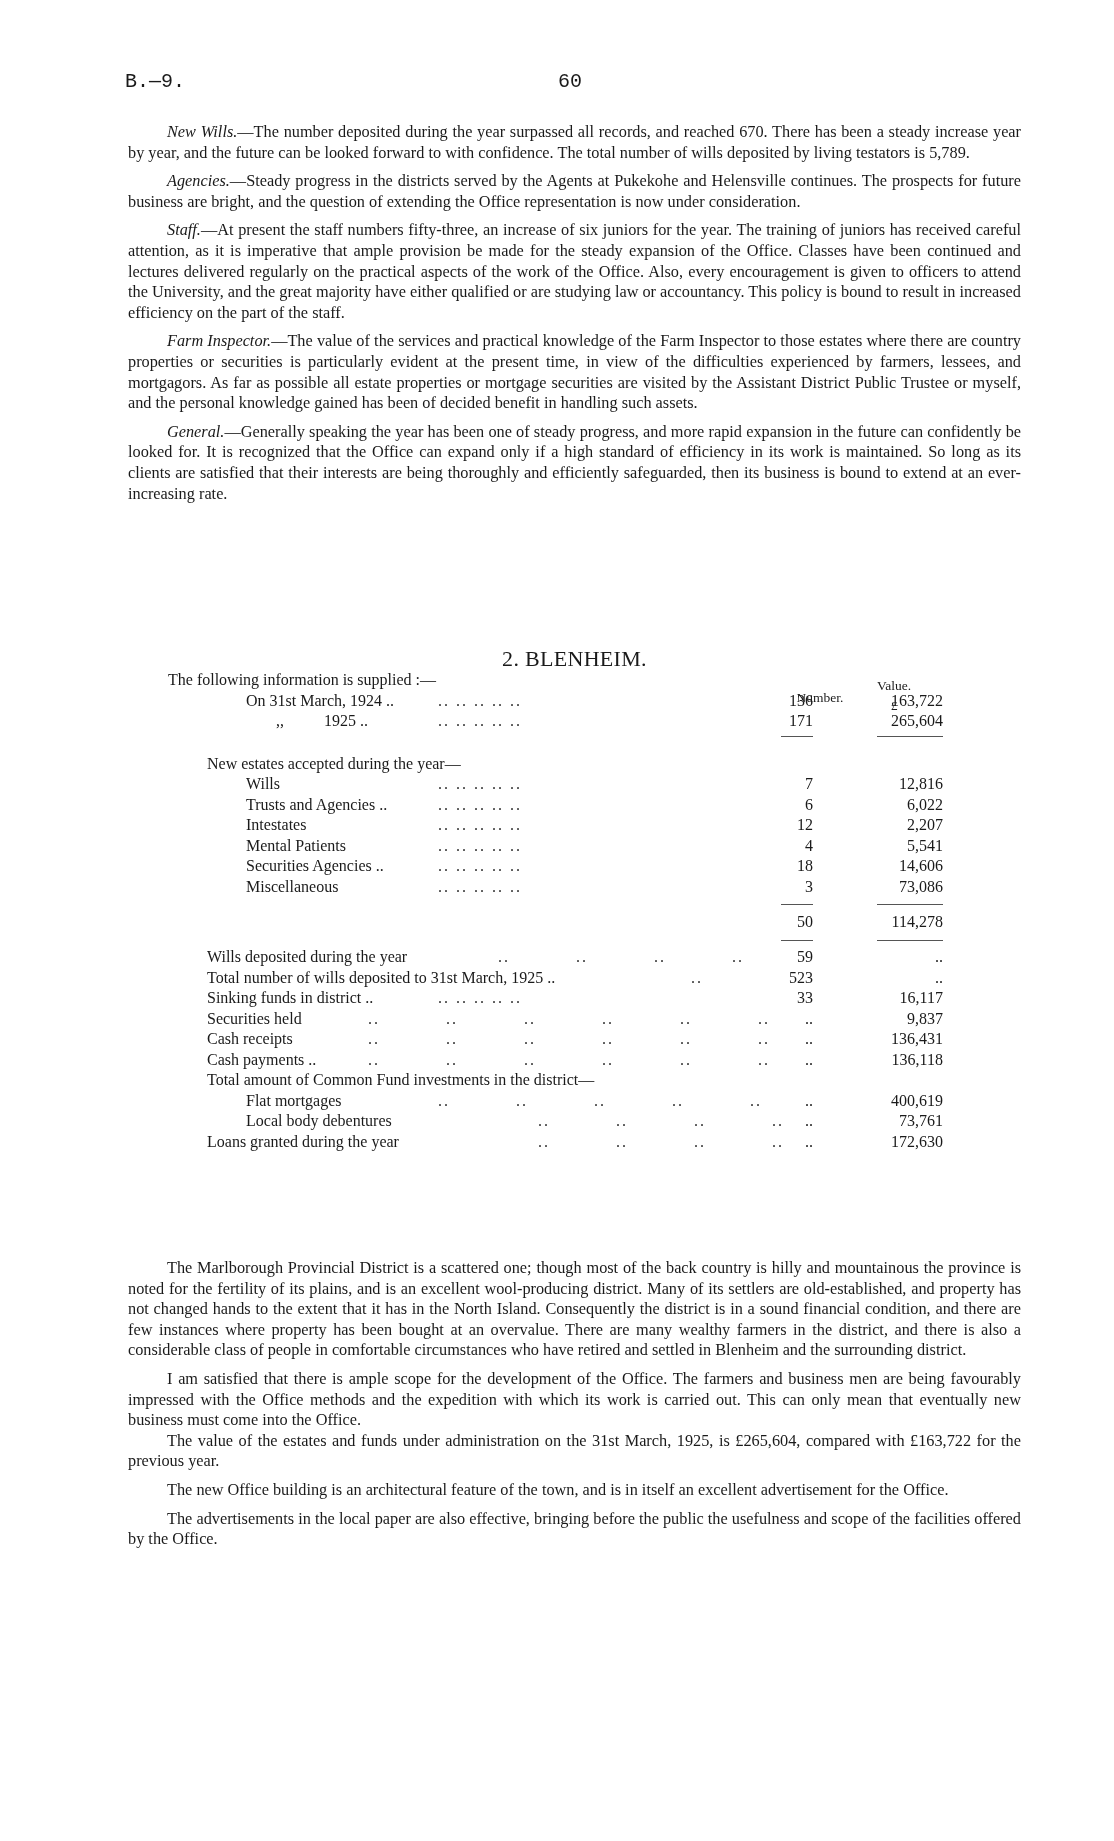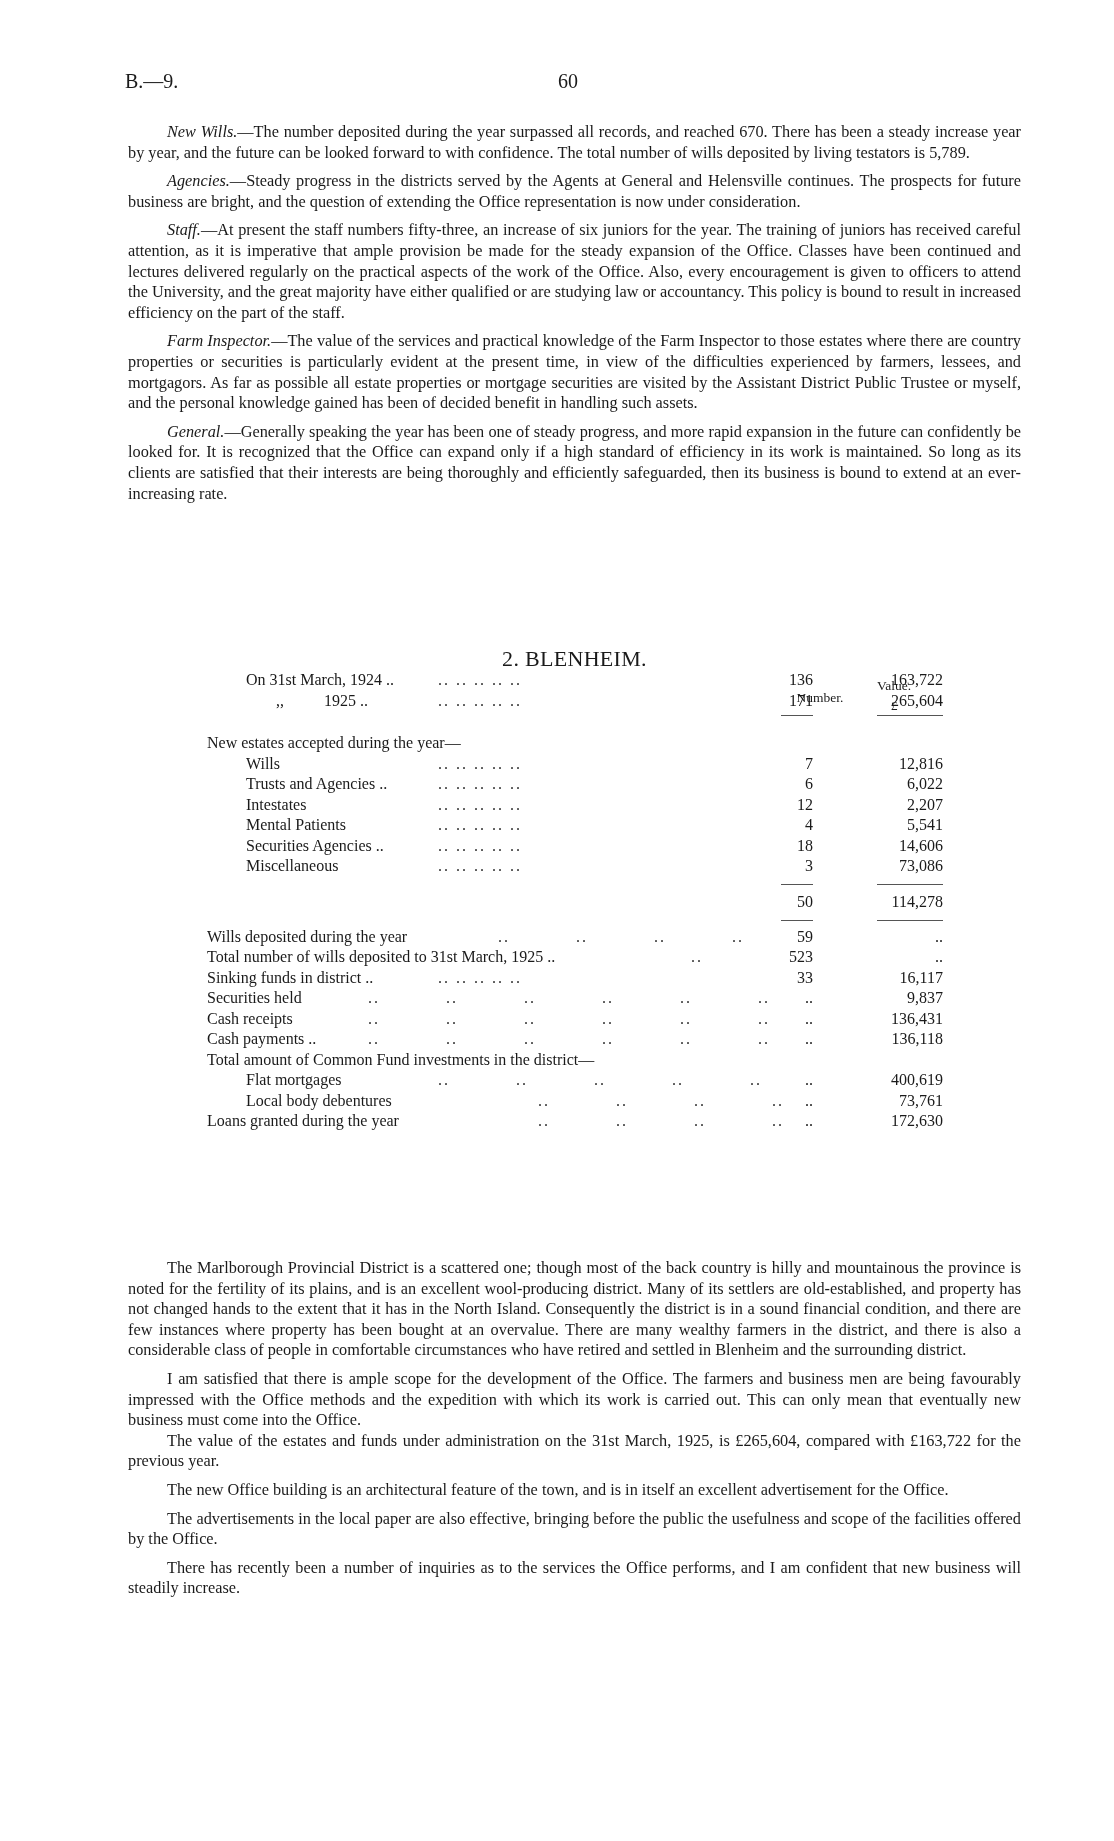--- a/index.html
+++ b/index.html
@@ -24,6 +24,7 @@
       width: 893px;
       height: 28px;
       font-size: 20px;
+      font-family: Liberation Mono, monospace;
     }
     .header .ref { position: absolute; left: -3px; top: 0; }
     .header .pageno { position: absolute; left: 430px; top: 0; }

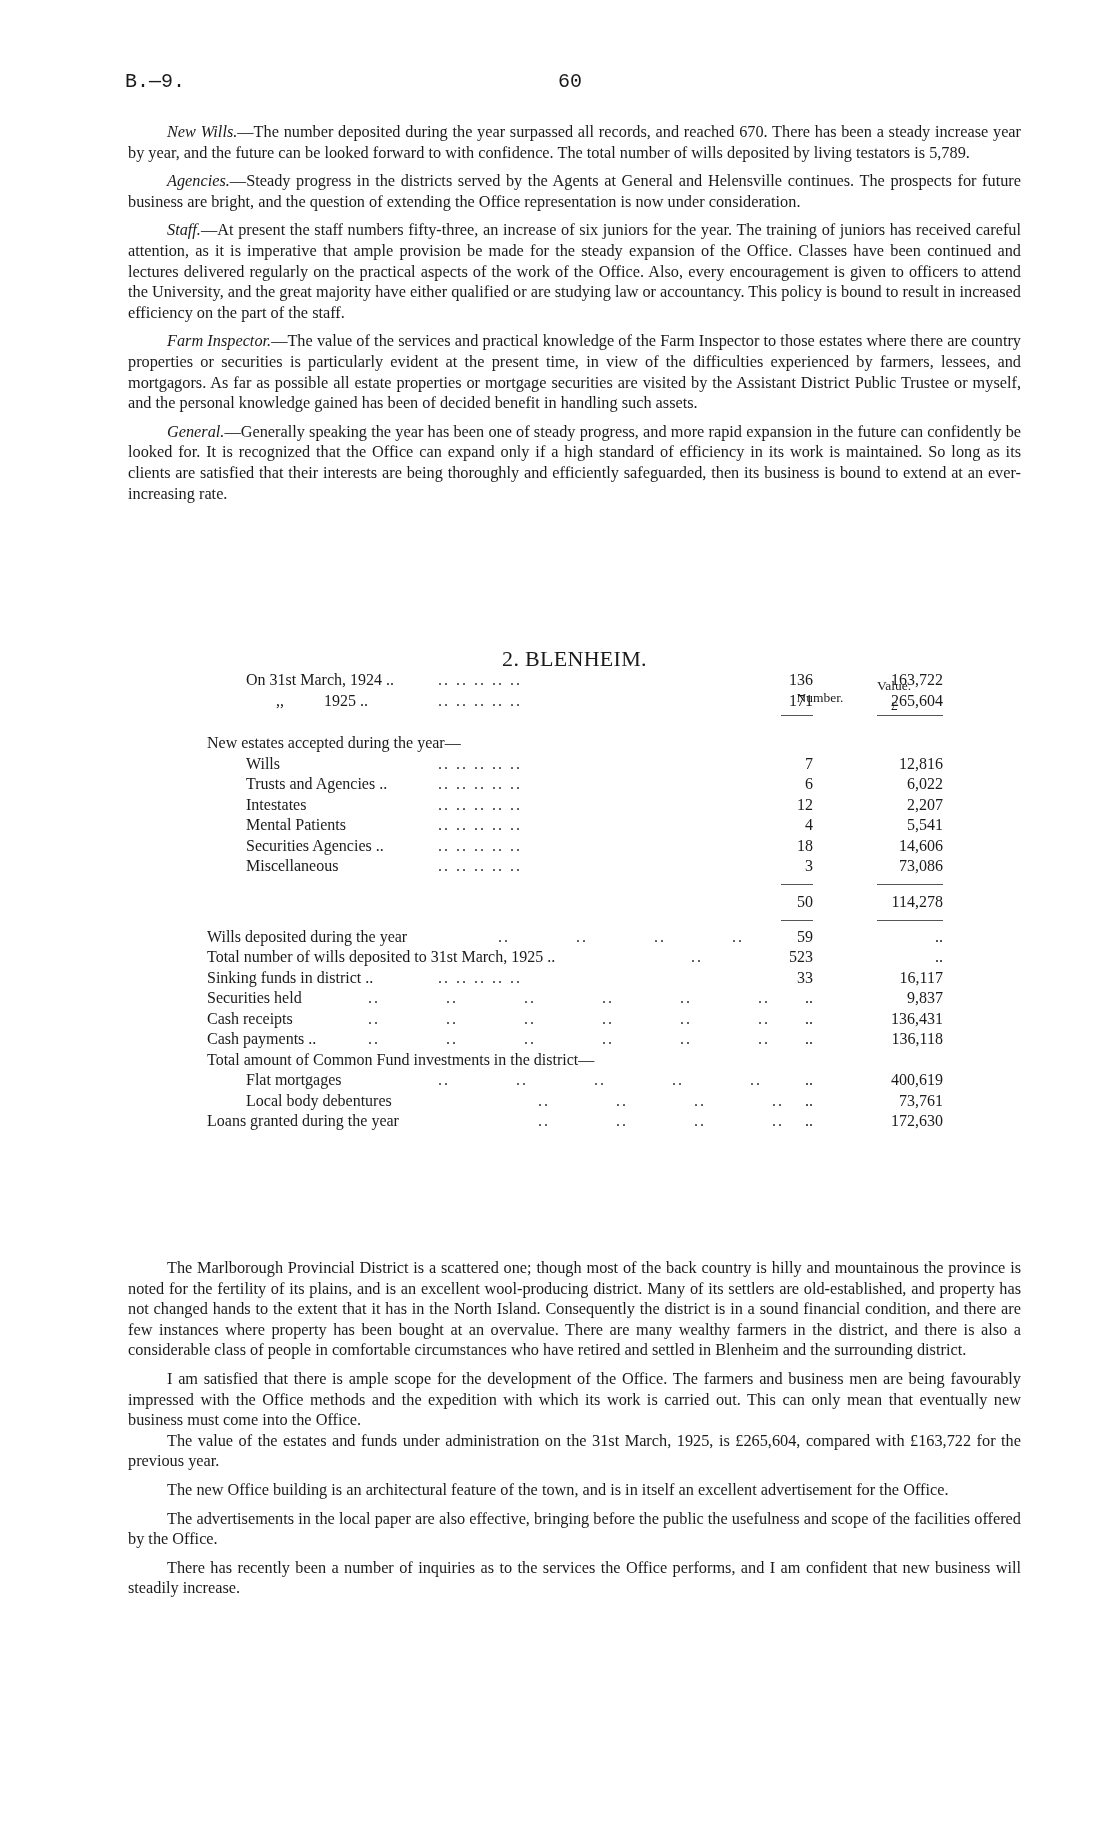--- a/index.html
+++ b/index.html
@@ -130,7 +130,7 @@
 
   <div class="body-text">
     <p><em>New Wills.</em><span>—The number deposited during the year surpassed all records, and reached 670. There has been a steady increase year by year, and the future can be looked forward to with confidence. The total number of wills deposited by living testators is 5,789.</span></p>
-    <p><em>Agencies.</em><span>—Steady progress in the districts served by the Agents at General and Helensville continues. The prospects for future business are bright, and the question of extending the Office representation is now under consideration.</span></p>
+    <p><em>Agencies.</em><span>—Steady progress in the districts served by the Agents at Pukekohe and Helensville continues. The prospects for future business are bright, and the question of extending the Office representation is now under consideration.</span></p>
     <p><em>Staff.</em><span>—At present the staff numbers fifty-three, an increase of six juniors for the year. The training of juniors has received careful attention, as it is imperative that ample provision be made for the steady expansion of the Office. Classes have been continued and lectures delivered regularly on the practical aspects of the work of the Office. Also, every encouragement is given to officers to attend the University, and the great majority have either qualified or are studying law or accountancy. This policy is bound to result in increased efficiency on the part of the staff.</span></p>
     <p><em>Farm Inspector.</em><span>—The value of the services and practical knowledge of the Farm Inspector to those estates where there are country properties or securities is particularly evident at the present time, in view of the difficulties experienced by farmers, lessees, and mortgagors. As far as possible all estate properties or mortgage securities are visited by the Assistant District Public Trustee or myself, and the personal knowledge gained has been of decided benefit in handling such assets.</span></p>
     <p><em>General.</em><span>—Generally speaking the year has been one of steady progress, and more rapid expansion in the future can confidently be looked for. It is recognized that the Office can expand only if a high standard of efficiency in its work is maintained. So long as its clients are satisfied that their interests are being thoroughly and efficiently safeguarded, then its business is bound to extend at an ever-increasing rate.</span></p>

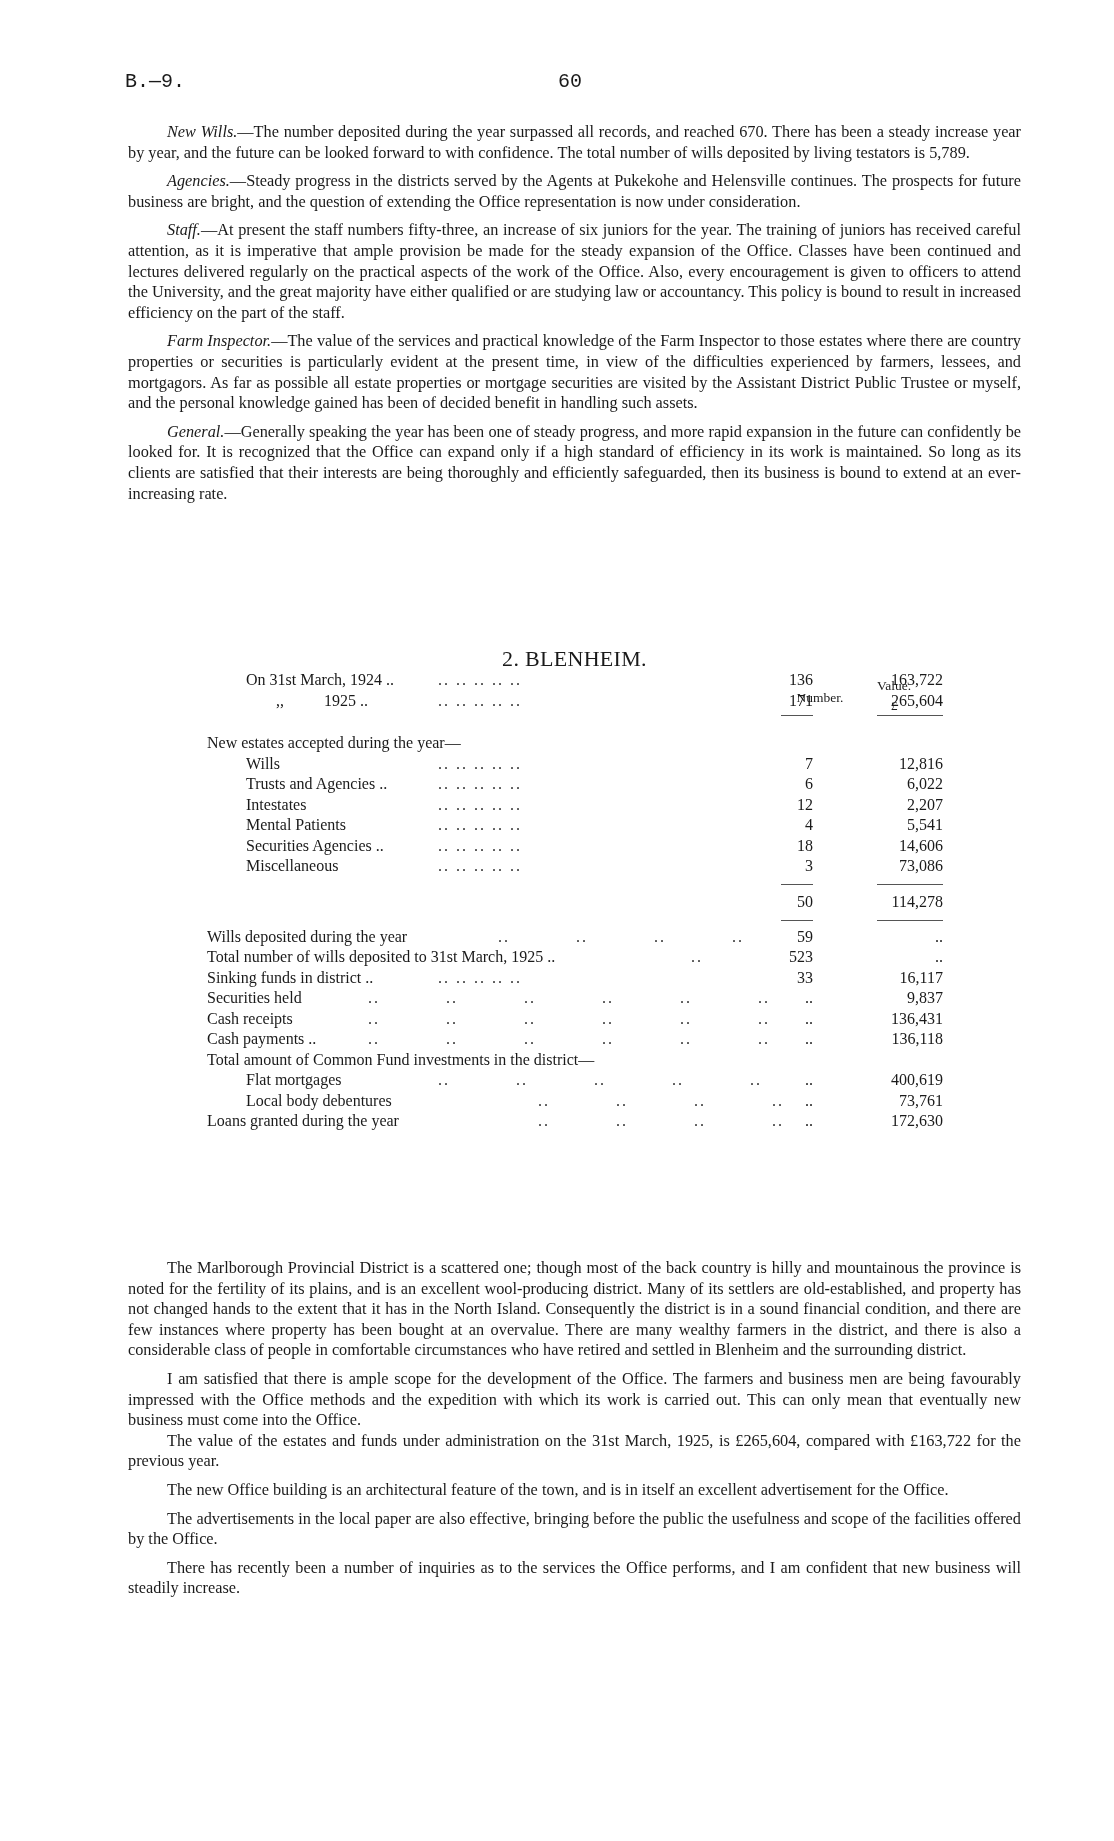--- a/index.html
+++ b/index.html
@@ -144,6 +144,9 @@
     <div class="colhead" style="left:676px; top:28px; width:100px;">£</div>
 
     <div class="row">
+      <span class="label lvl0">The following information is supplied :—</span>
+    </div>
+    <div class="row">
       <span class="label lvl2">On 31st March, 1924 ..</span>
       <span class="dots" style="left:270px;">.. .. .. .. ..</span>
       <span class="num">136</span>

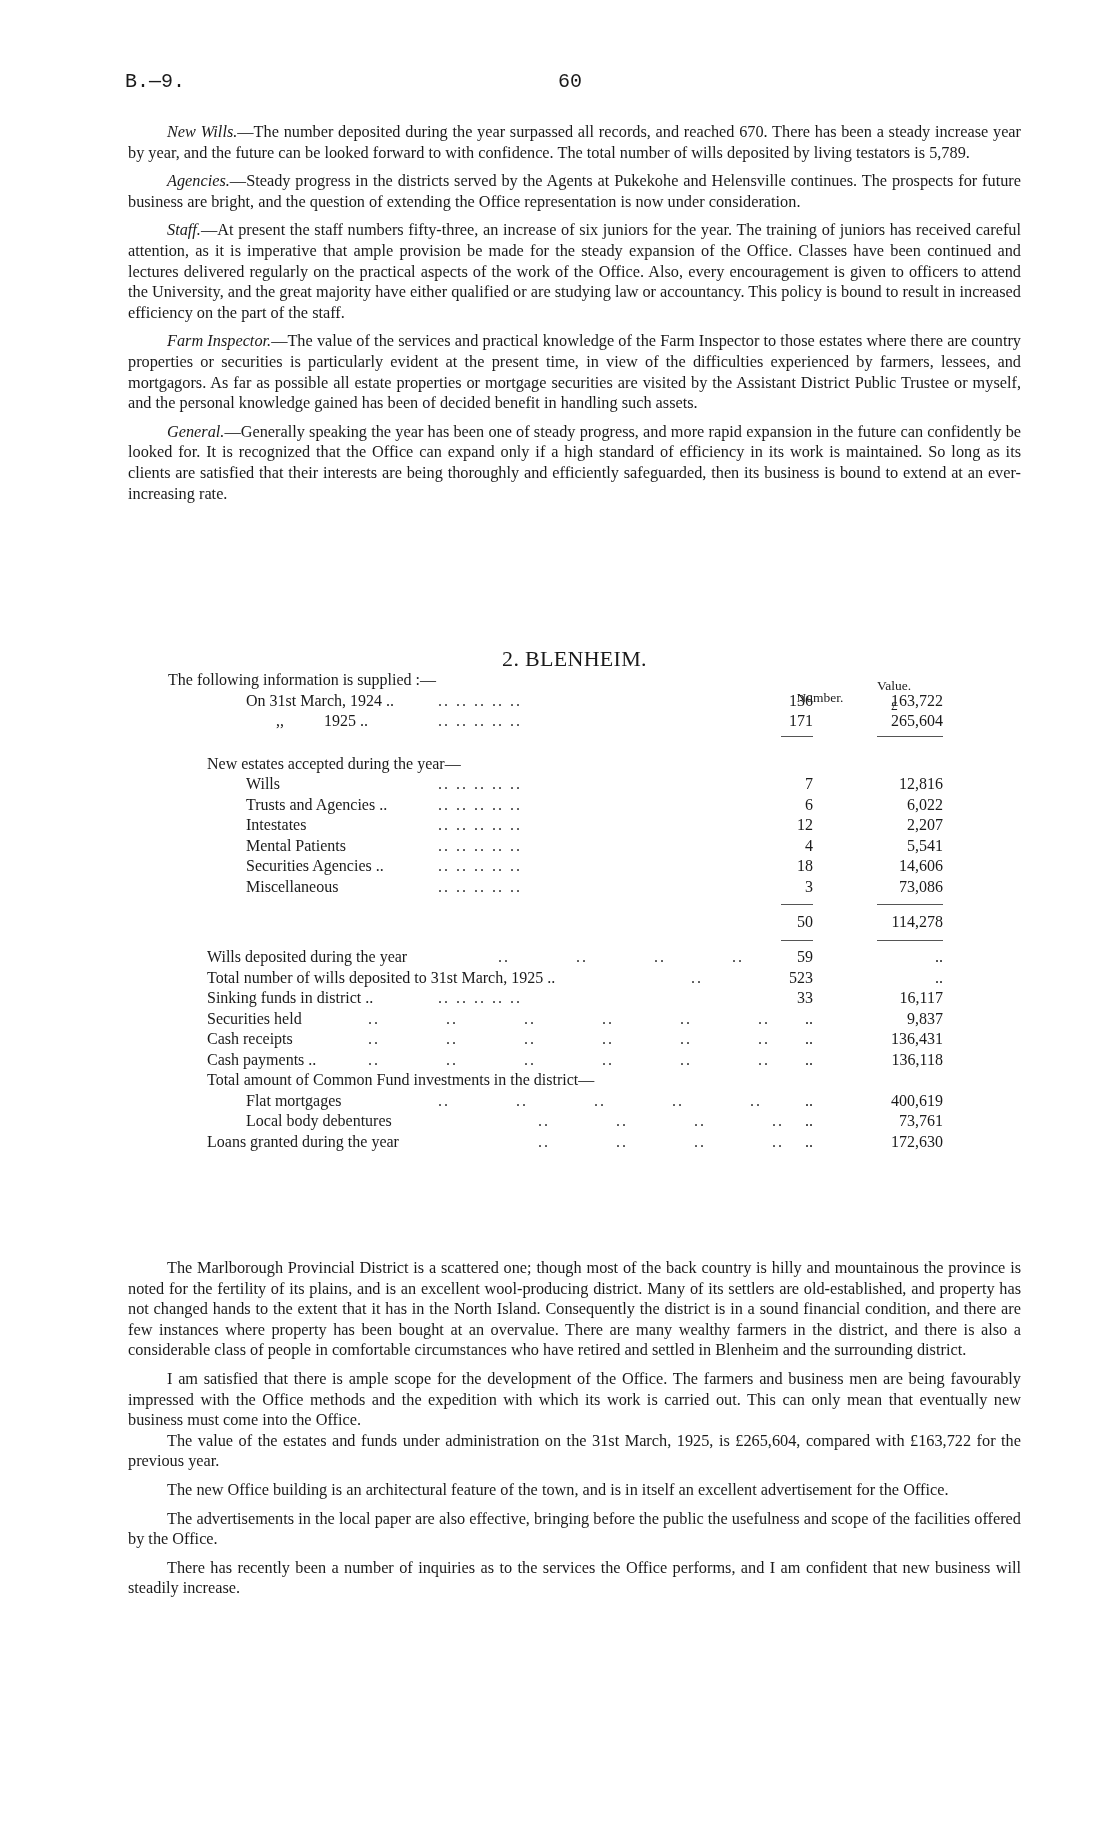--- a/index.html
+++ b/index.html
@@ -281,7 +281,6 @@
     <p>The value of the estates and funds under administration on the 31st March, 1925, is £265,604, compared with £163,722 for the previous year.</p>
     <p>The new Office building is an architectural feature of the town, and is in itself an excellent advertisement for the Office.</p>
     <p>The advertisements in the local paper are also effective, bringing before the public the usefulness and scope of the facilities offered by the Office.</p>
-    <p>There has recently been a number of inquiries as to the services the Office performs, and I am confident that new business will steadily increase.</p>
   </div>
 
 </div>

